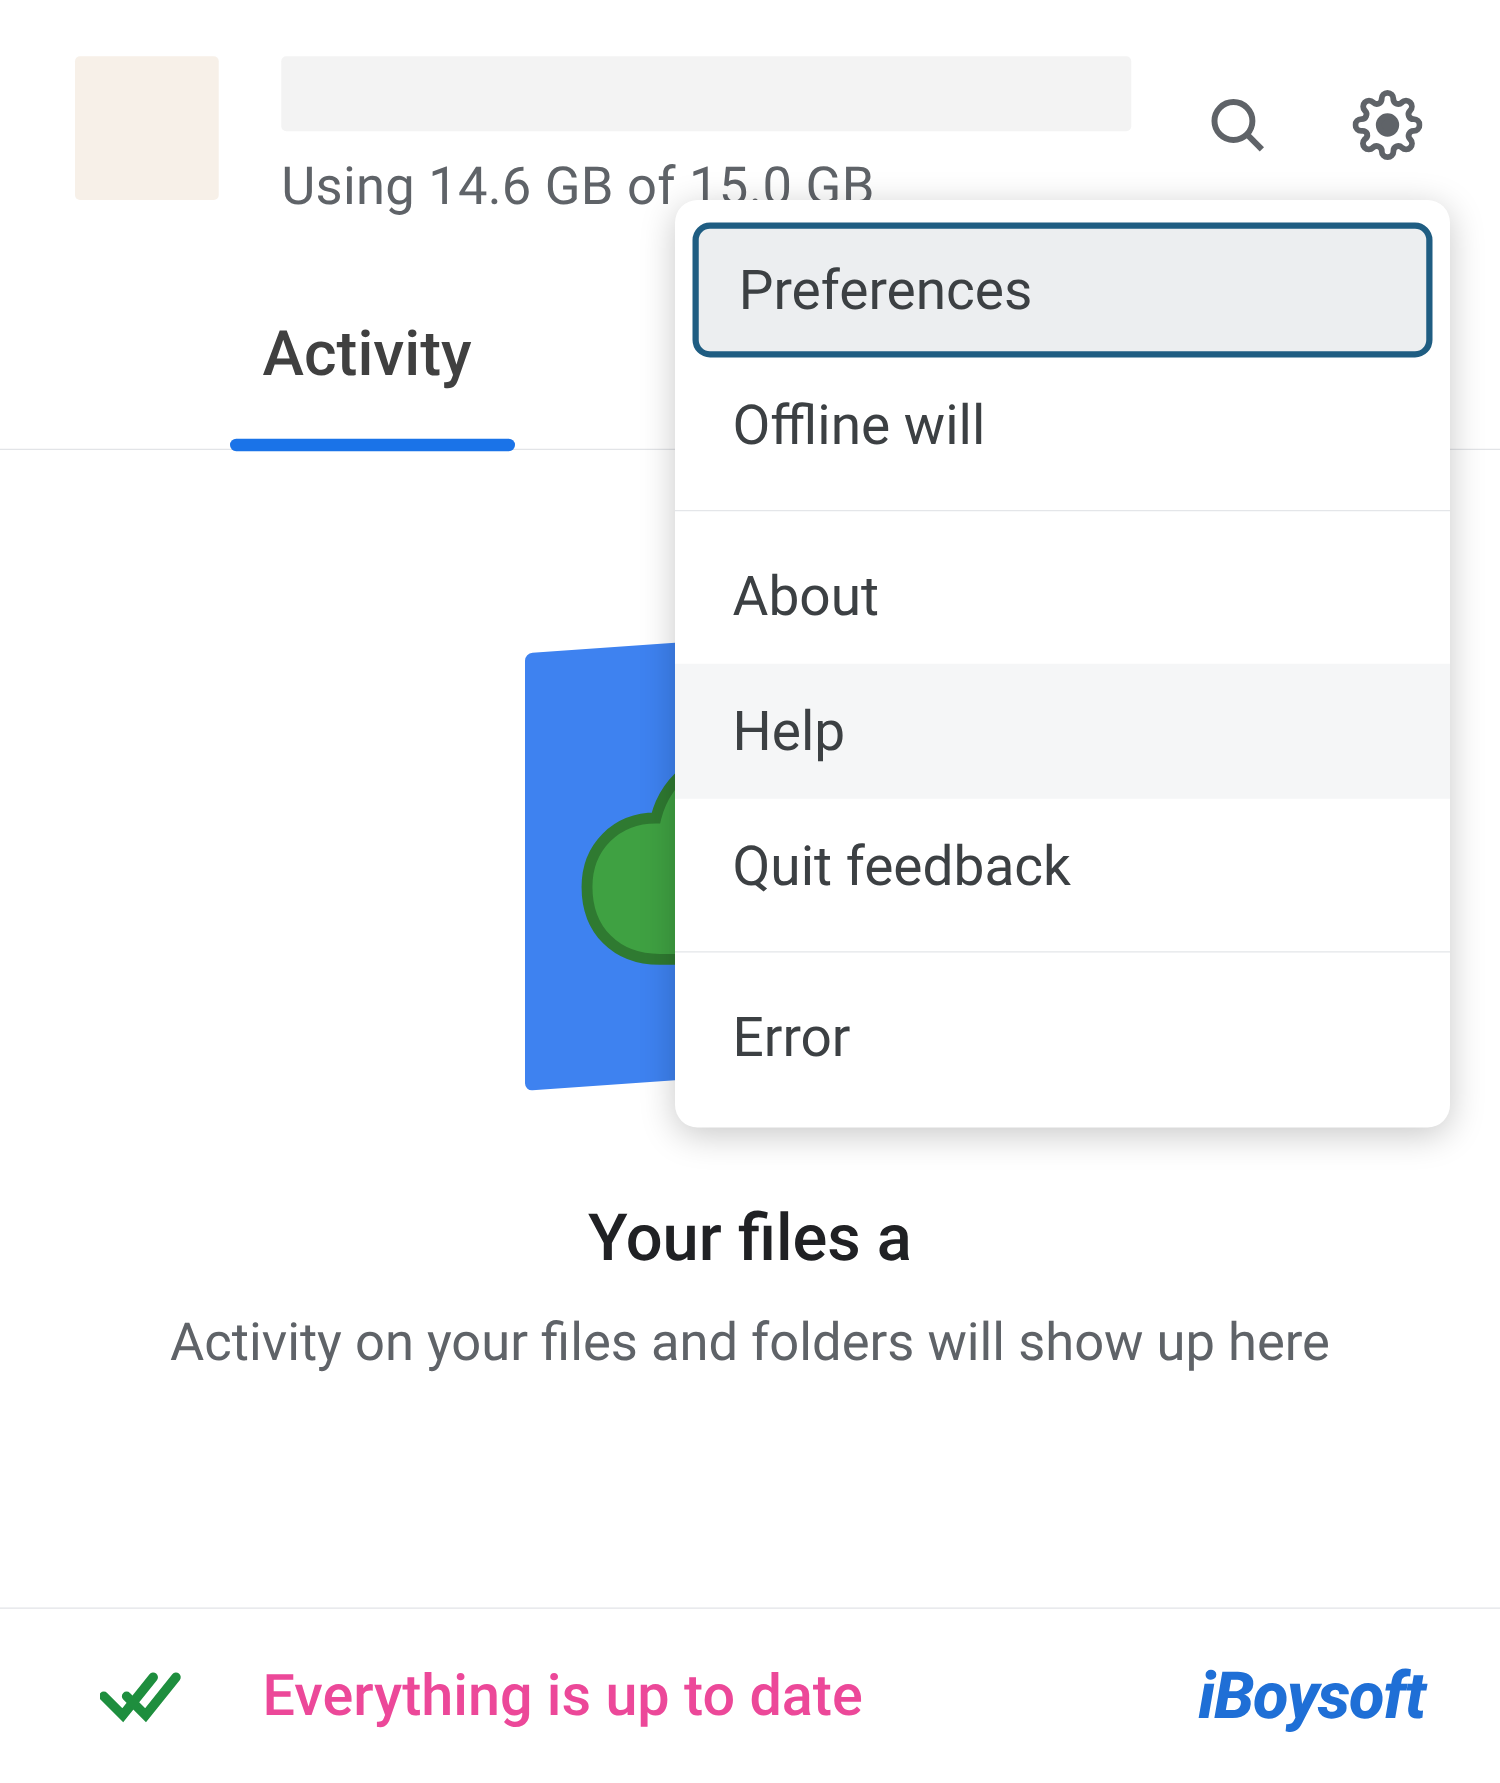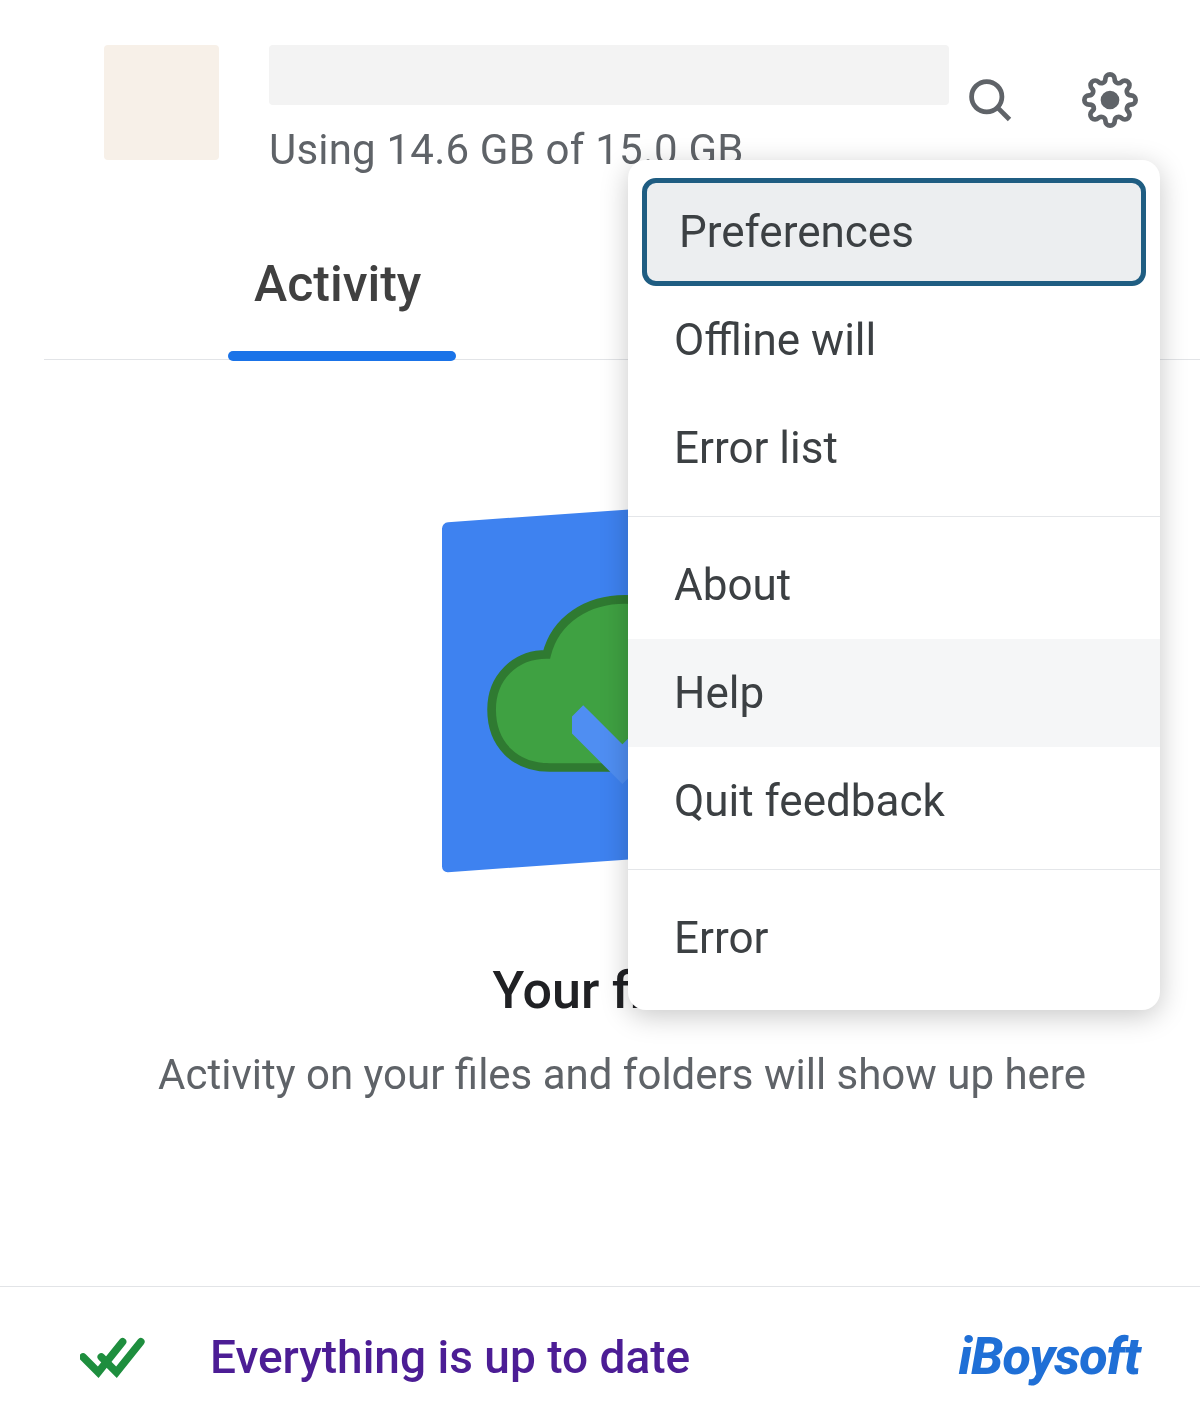--- a/index.html
+++ b/index.html
@@ -5,7 +5,7 @@
   * { box-sizing: border-box; margin: 0; padding: 0; }
   html, body { width: 1200px; height: 1426px; font-family: -apple-system, BlinkMacSystemFont, "Segoe UI", Roboto, Arial, sans-serif; background: #fff; color: #3c4043; overflow: hidden; }
 
-  .container { position: relative; width: 1200px; height: 1426px; background: #fff; padding-left: 44px; }
+  .container { position: relative; width: 1200px; height: 1426px; background: #fff; }
 
   
   .header { position: relative; height: 220px; padding: 40px 50px 0 60px; }

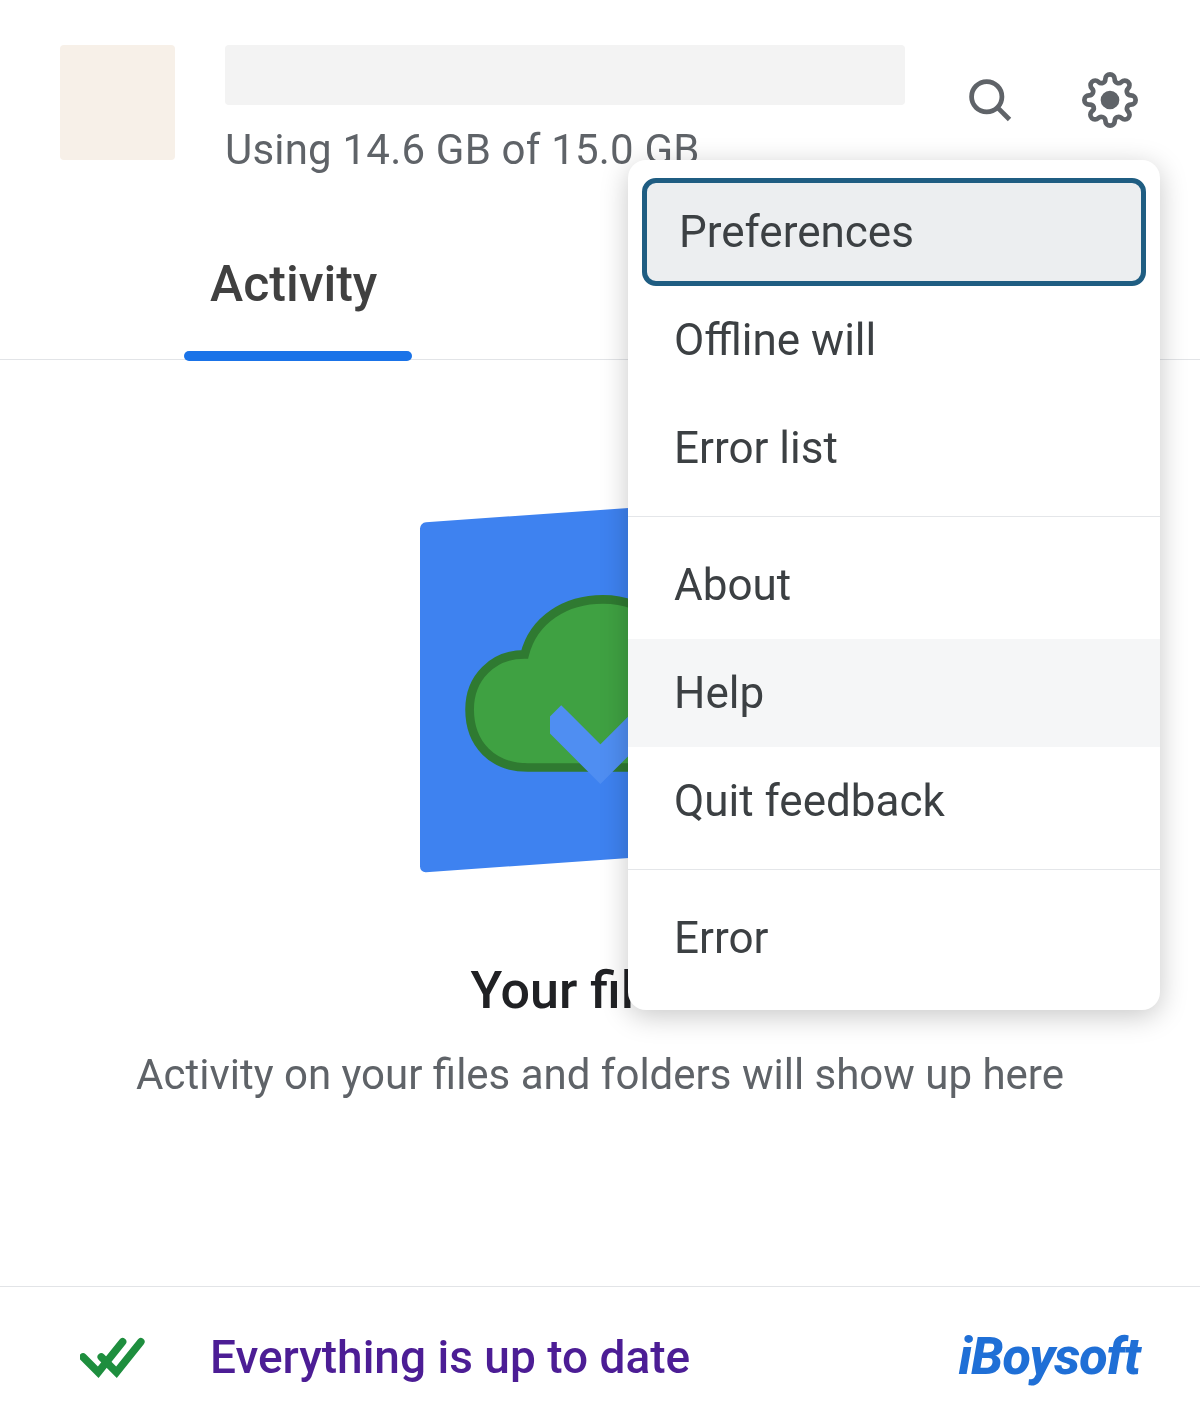--- a/index.html
+++ b/index.html
@@ -41,7 +41,7 @@
   .brand { font-size: 52px; font-weight: 800; font-style: italic; color: #1f6fd6; letter-spacing: -1px; display: flex; align-items: flex-end; margin-left: 24px; }
 
   
-  .menu { position: absolute; top: 160px; right: 40px; width: 532px; background: #fff; border-radius: 18px; box-shadow: 0 6px 28px rgba(0,0,0,.22); z-index: 50; padding: 18px 0; }
+  .menu { position: absolute; top: 160px; right: 40px; width: 620px; background: #fff; border-radius: 18px; box-shadow: 0 6px 28px rgba(0,0,0,.22); z-index: 50; padding: 18px 0; }
   .menu-item { padding: 28px 46px; font-size: 44px; color: #3c4043; cursor: pointer; }
   .menu-item.hover { background: #f5f6f7; }
   .menu-item.selected { margin: 0 14px; border: 5px solid #1f5d82; border-radius: 14px; background: #eceef0; padding: 23px 32px; }

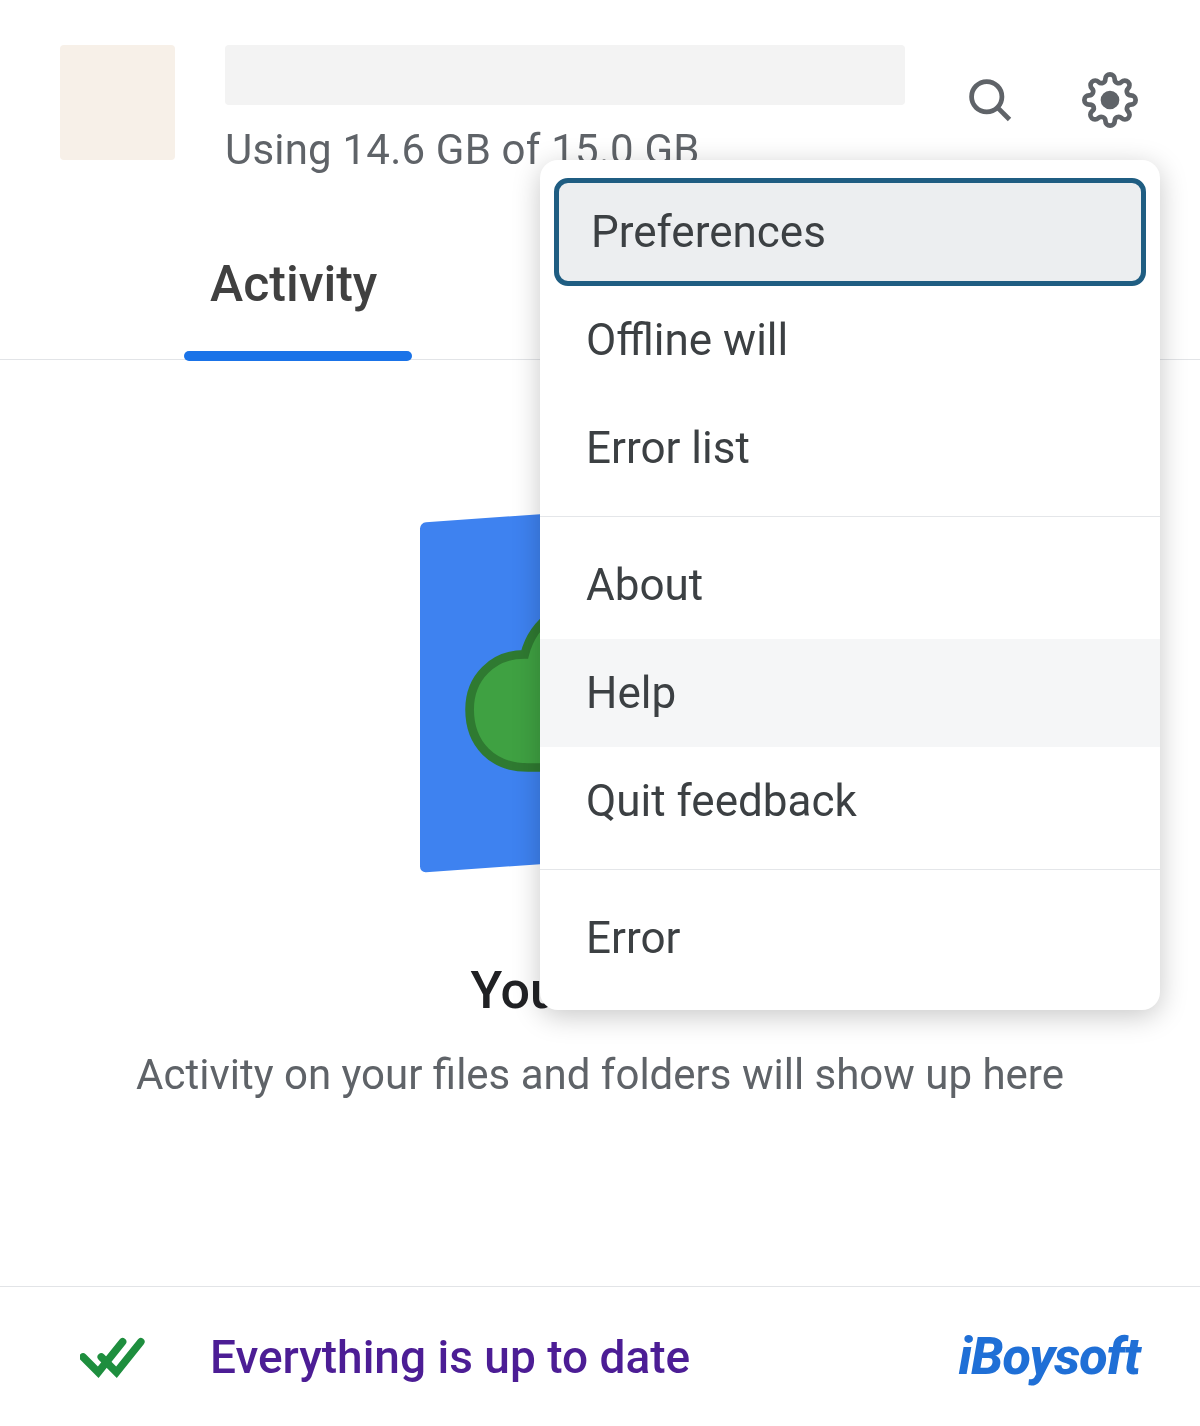--- a/index.html
+++ b/index.html
@@ -110,7 +110,6 @@
   <div class="menu">
     <div class="menu-item selected">Preferences</div>
     <div class="menu-item">Offline will</div>
-    <div class="menu-item">Error list</div>
     <div class="menu-sep"></div>
     <div class="menu-item">About</div>
     <div class="menu-item hover">Help</div>

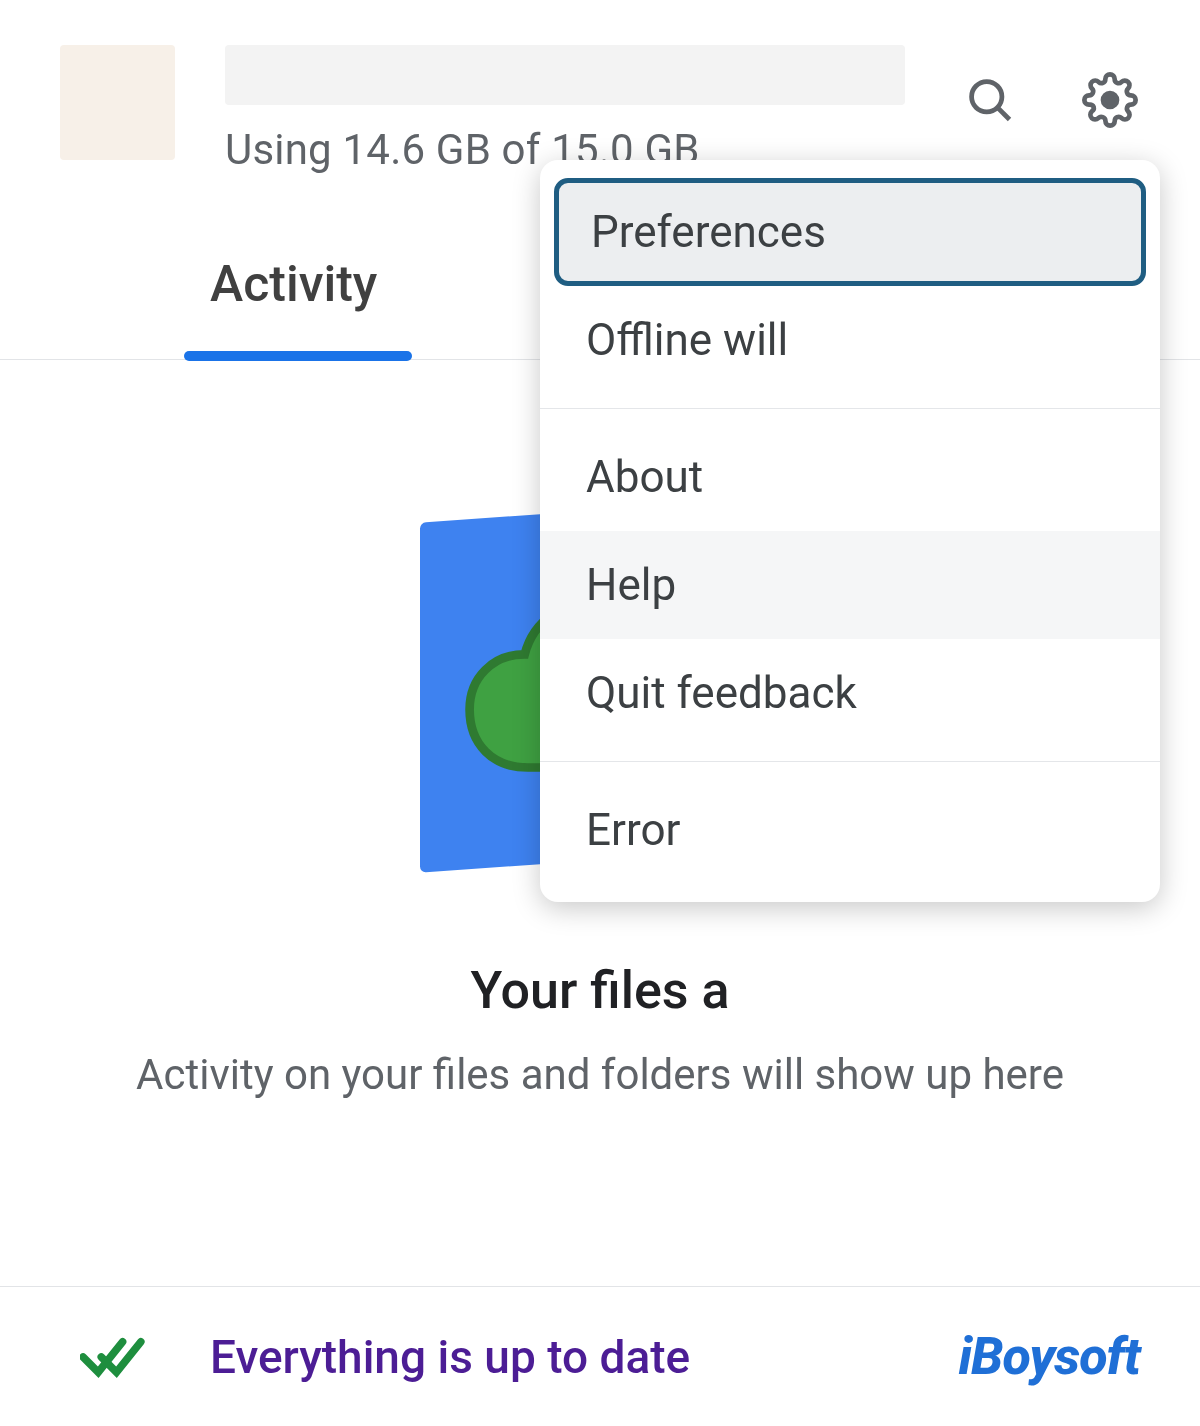--- a/index.html
+++ b/index.html
@@ -37,7 +37,7 @@
   
   .footer { position: absolute; bottom: 0; left: 0; right: 0; height: 140px; border-top: 1px solid #e2e4e7; display: flex; align-items: center; padding: 0 60px 0 80px; }
   .dbl-check { width: 80px; height: 60px; display: flex; align-items: center; }
-  .footer-text { margin-left: 50px; font-size: 46px; font-weight: 500; color: #4c1d95; flex: 1; }
+  .footer-text { margin-left: 50px; font-size: 46px; font-weight: 500; color: #ec4899; flex: 1; }
   .brand { font-size: 52px; font-weight: 800; font-style: italic; color: #1f6fd6; letter-spacing: -1px; display: flex; align-items: flex-end; margin-left: 24px; }
 
   

